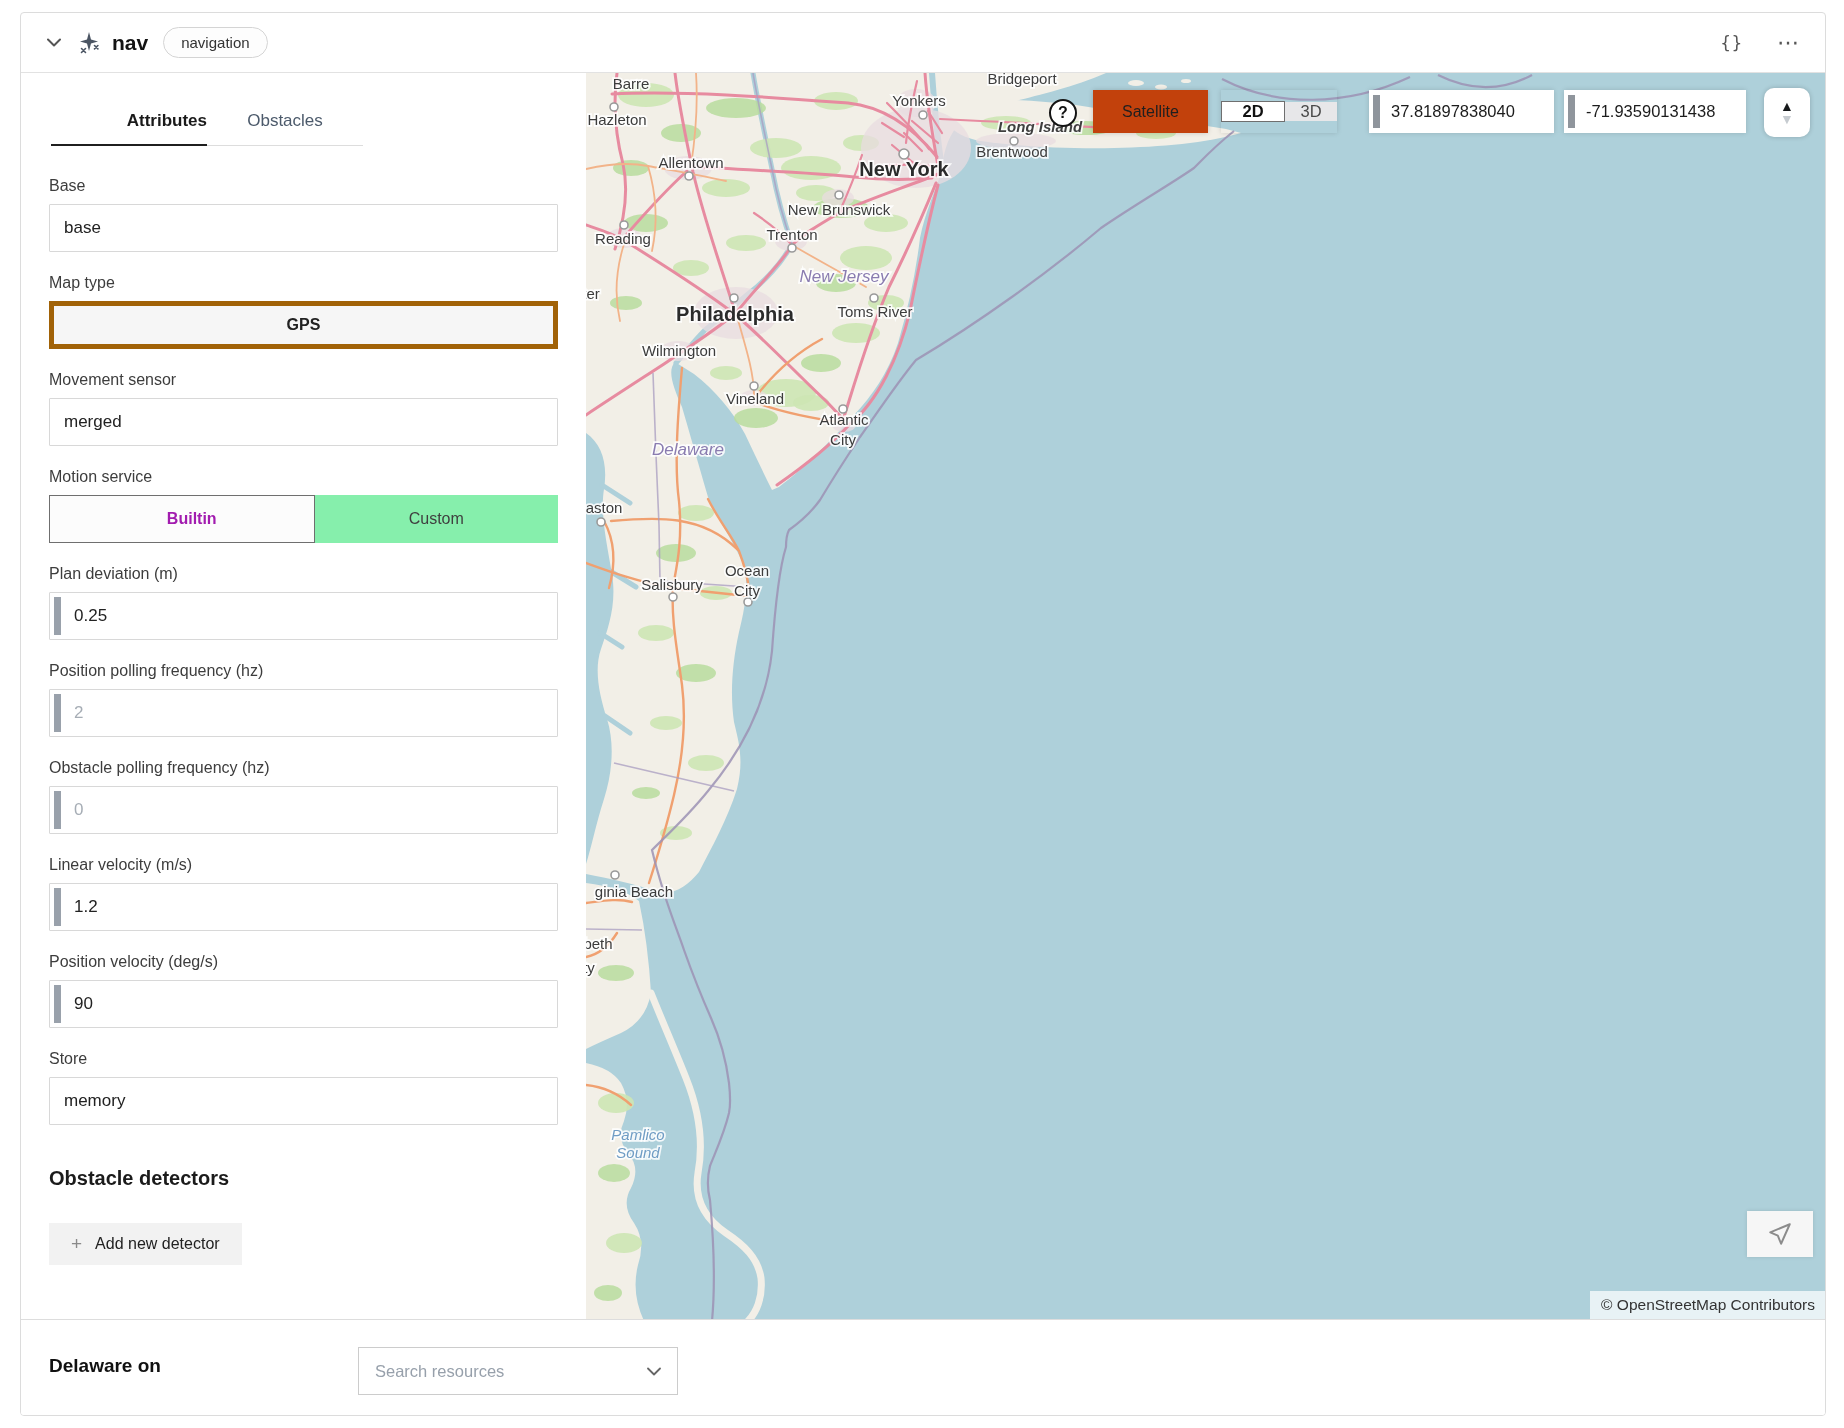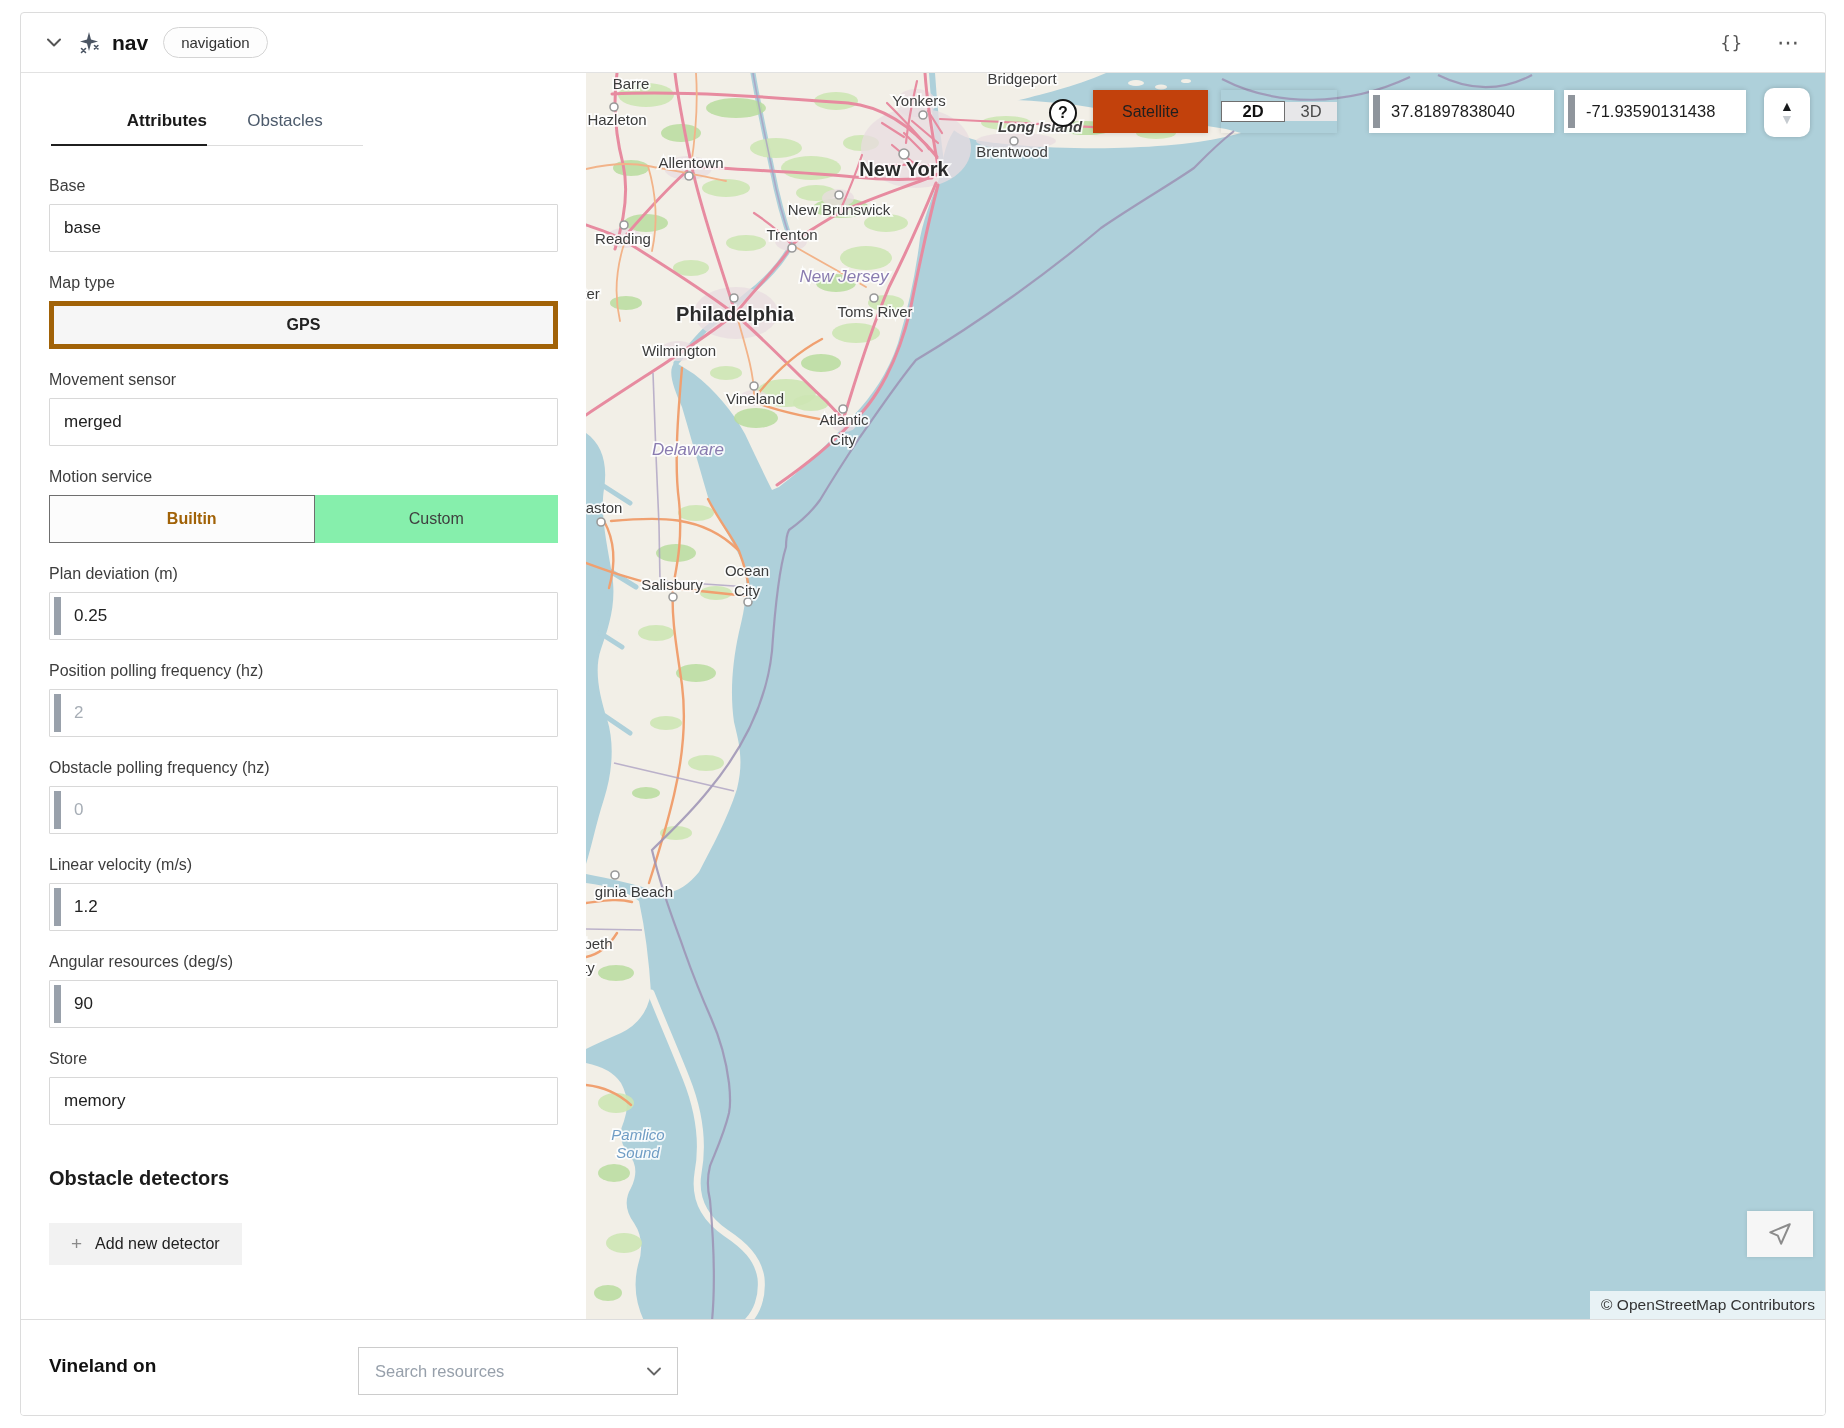--- a/index.html
+++ b/index.html
@@ -46,7 +46,7 @@
 
   .segrow { width:509px; display:flex; }
   .seg { flex:1; height:48px; display:flex; align-items:center; justify-content:center; font-size:16px; cursor:pointer; }
-  .seg.active { background:#fcfcfc; border:1px solid #6f6f6f; font-weight:700; color:#a16207;padding-left:20px; }
+  .seg.active { background:#fcfcfc; border:1px solid #6f6f6f; font-weight:700; color:#a21caf;padding-left:20px; }
   .seg.inactive { background:#86efac; color:#3f3f3f; }
 
   .subhead { margin-top:42px; font-size:20px; font-weight:700; color:#1b1b1b; }

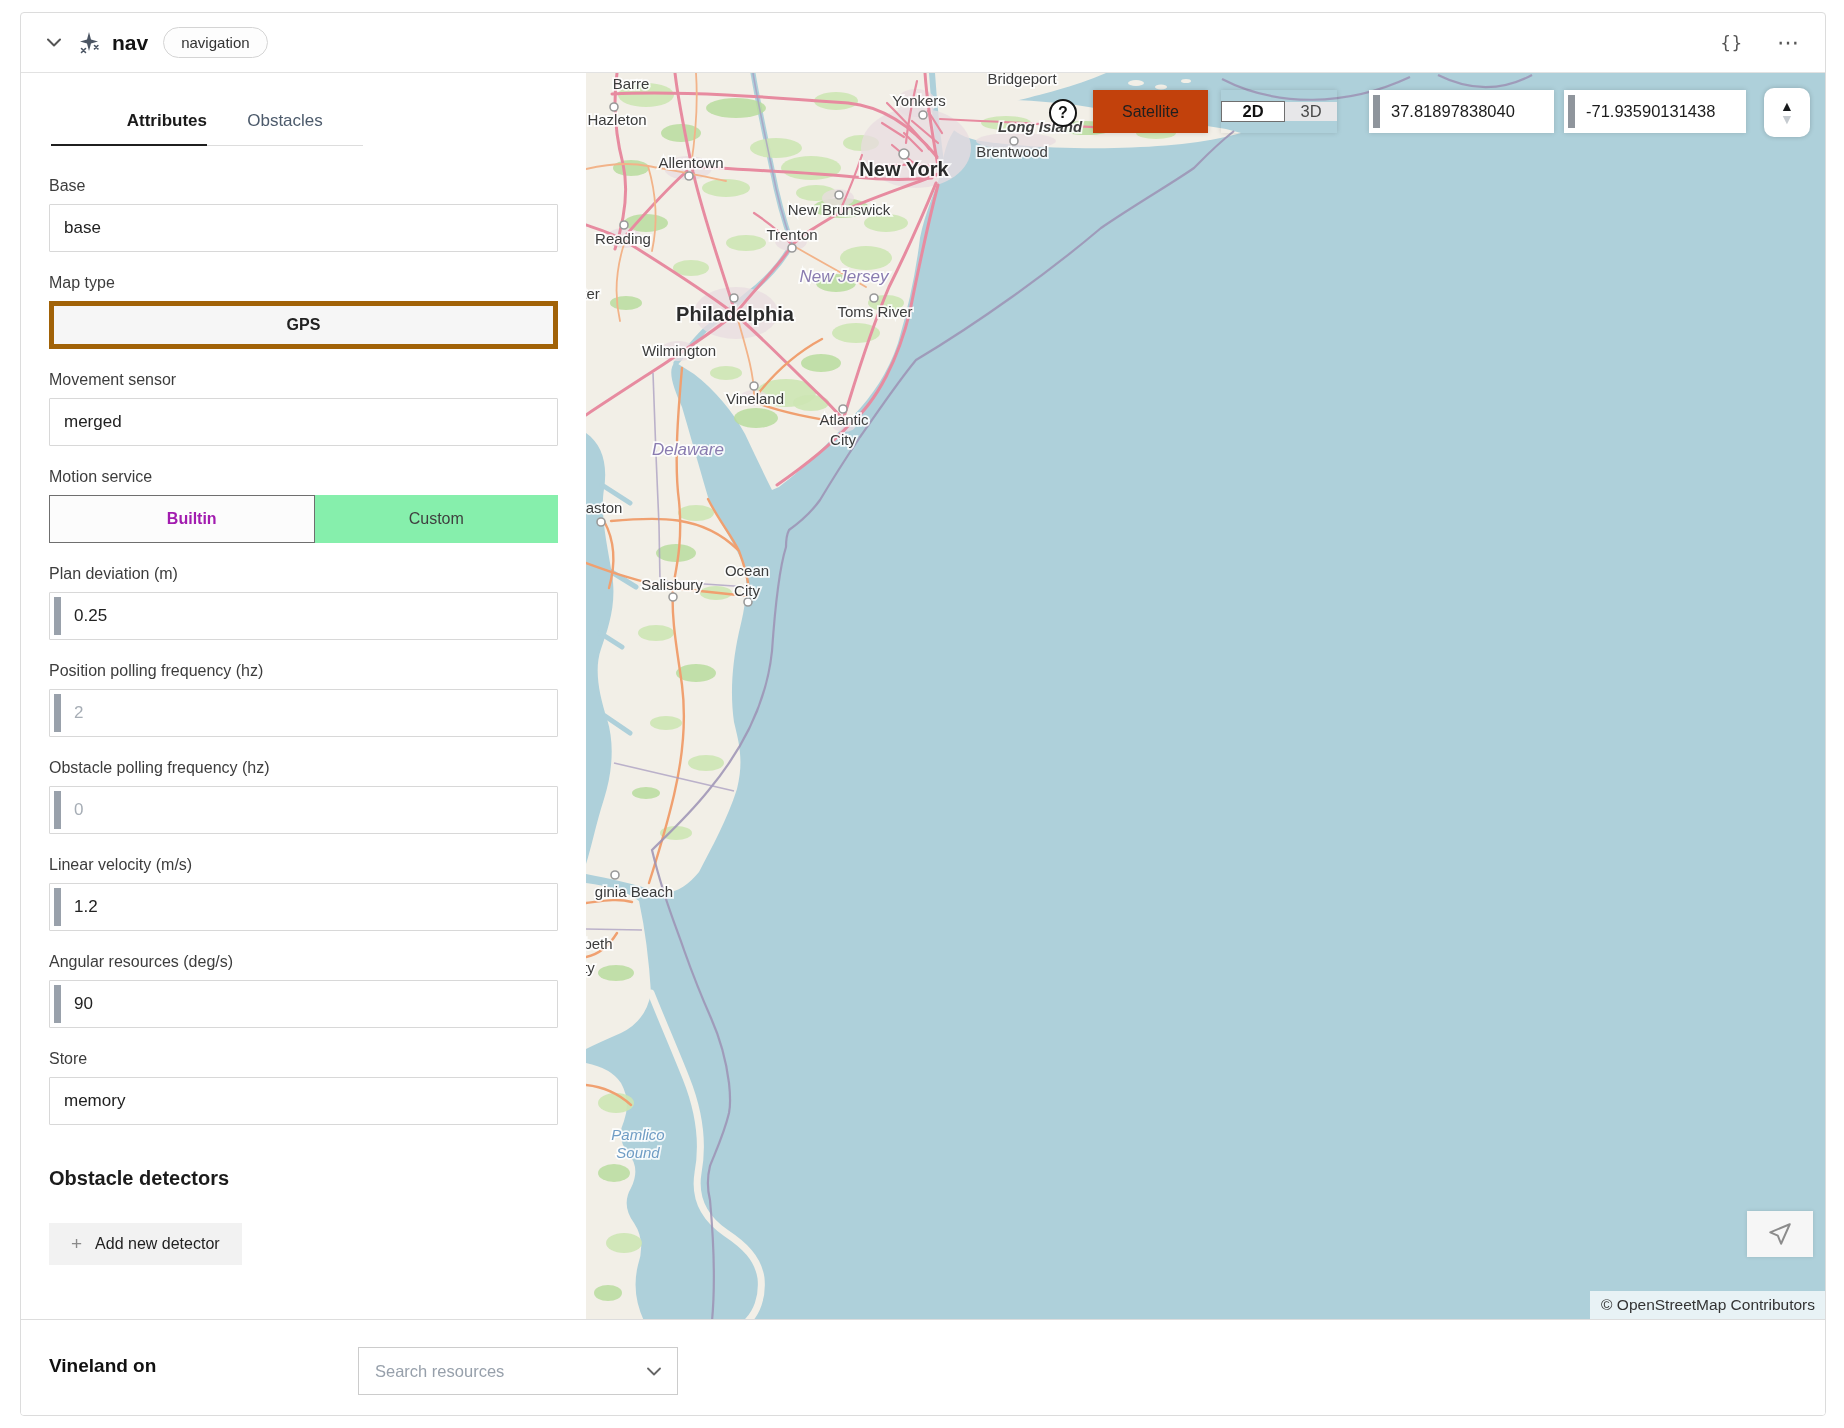--- a/index.html
+++ b/index.html
@@ -206,7 +206,7 @@
         </div>
 
         <div class="field">
-          <label>Angular resources (deg/s)</label>
+          <label>Position velocity (deg/s)</label>
           <div class="numwrap">
             <span class="bar"></span>
             <input class="tin" type="text" value="90" style="">

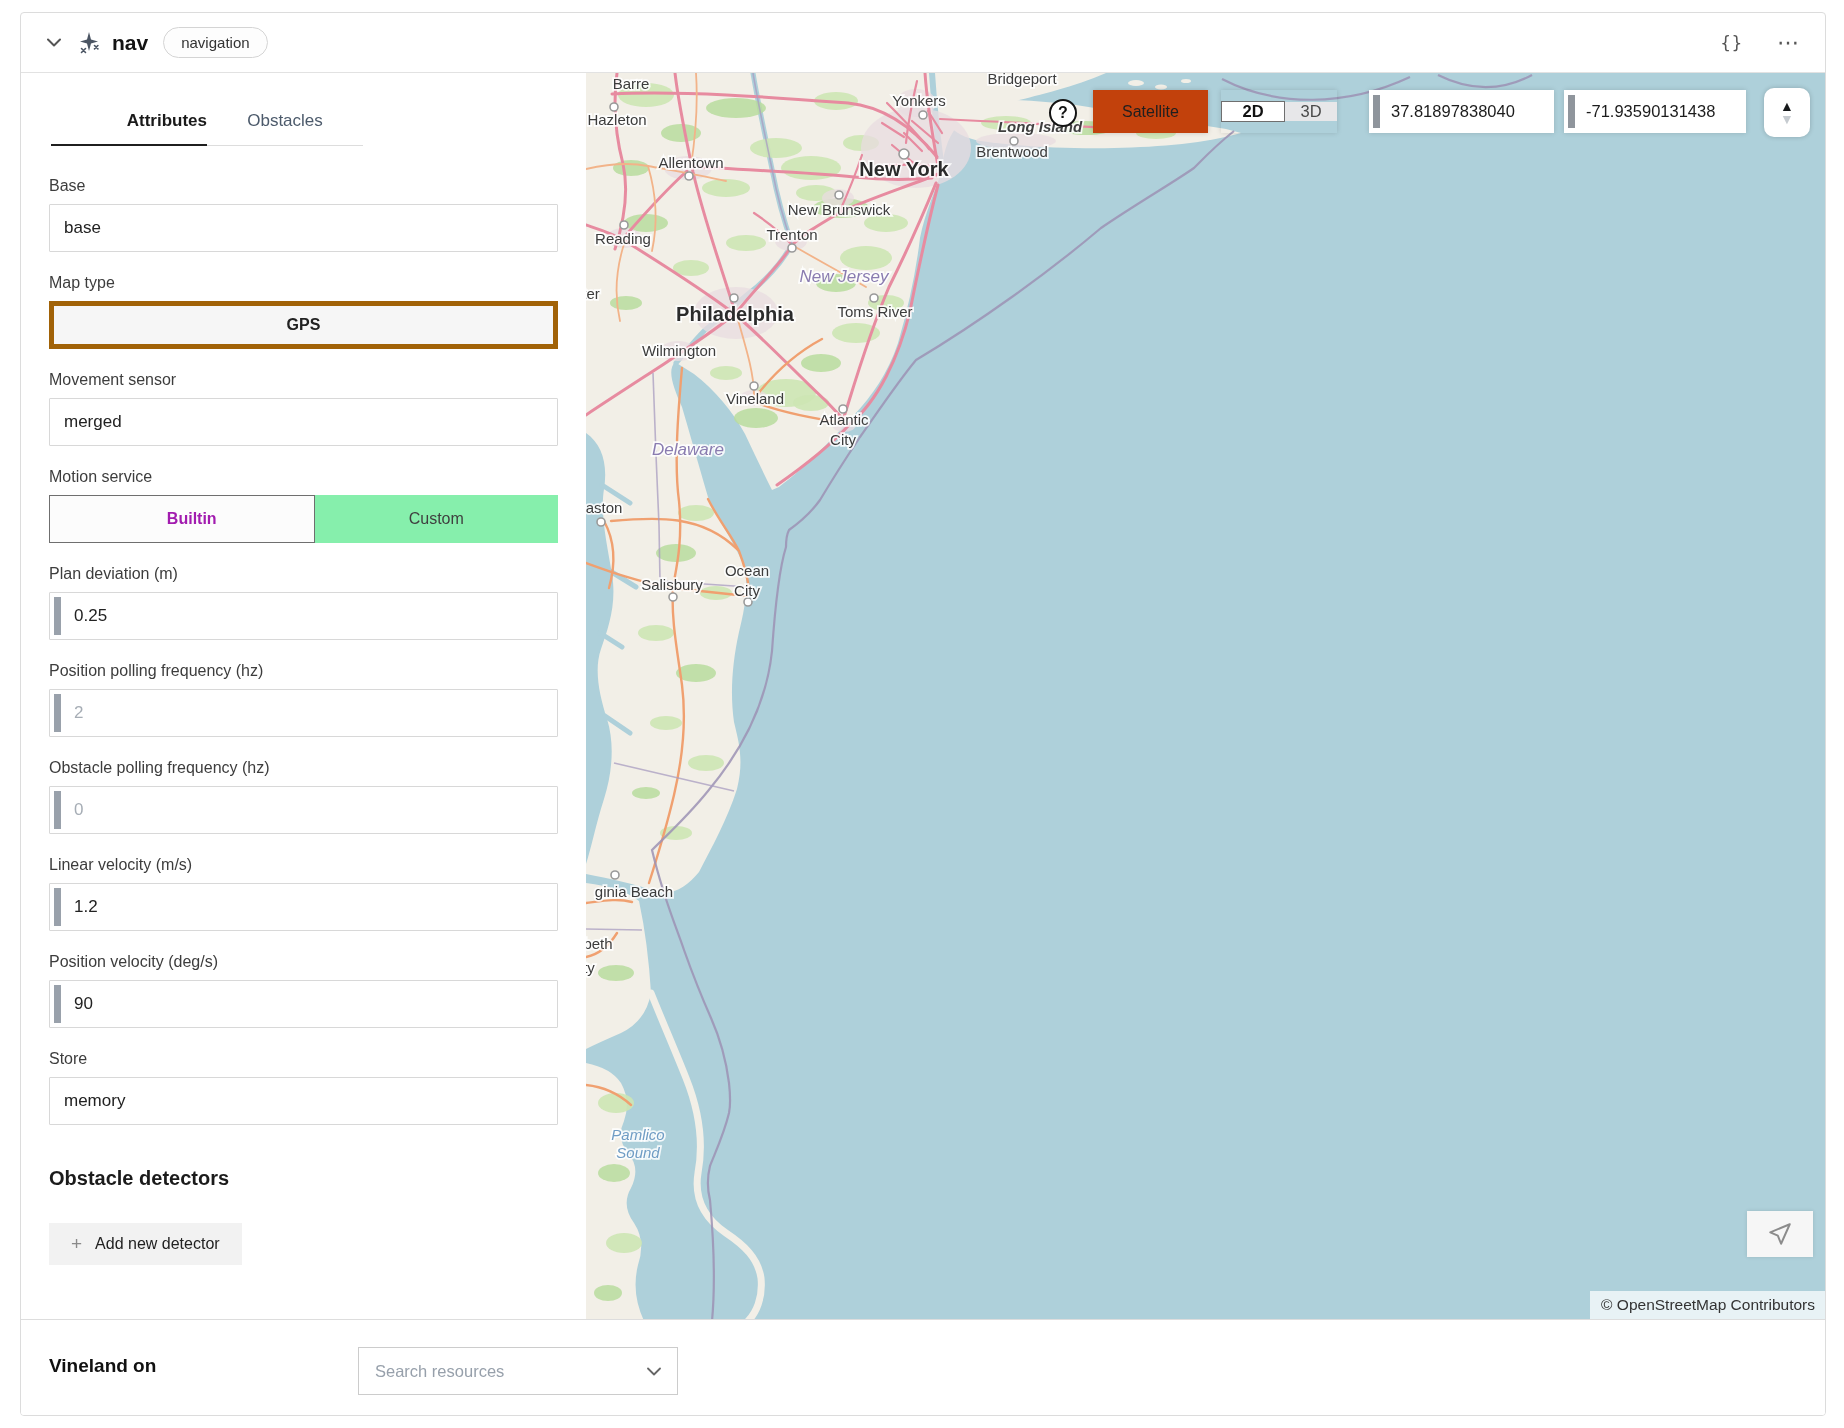--- a/index.html
+++ b/index.html
@@ -456,7 +456,7 @@
   </div>
 
   <div class="ftr">
-    <div class="dep">Vineland on</div>
+    <div class="dep">Delaware on</div>
     <div class="ressel">
       <span class="ph">Search resources</span>
       <svg width="14" height="9" viewBox="0 0 14 9">

